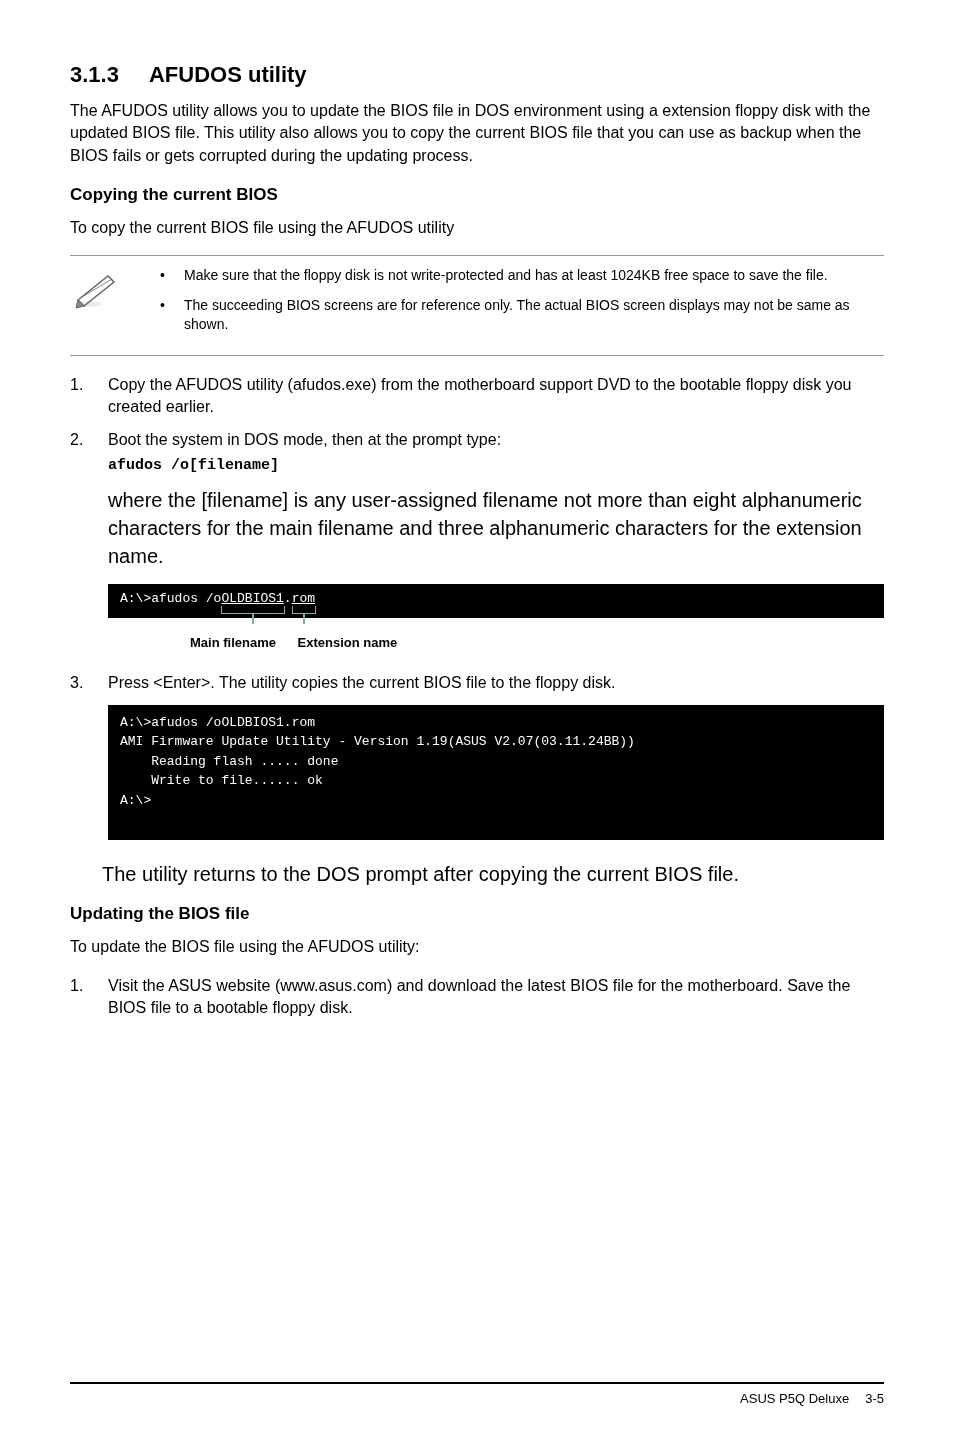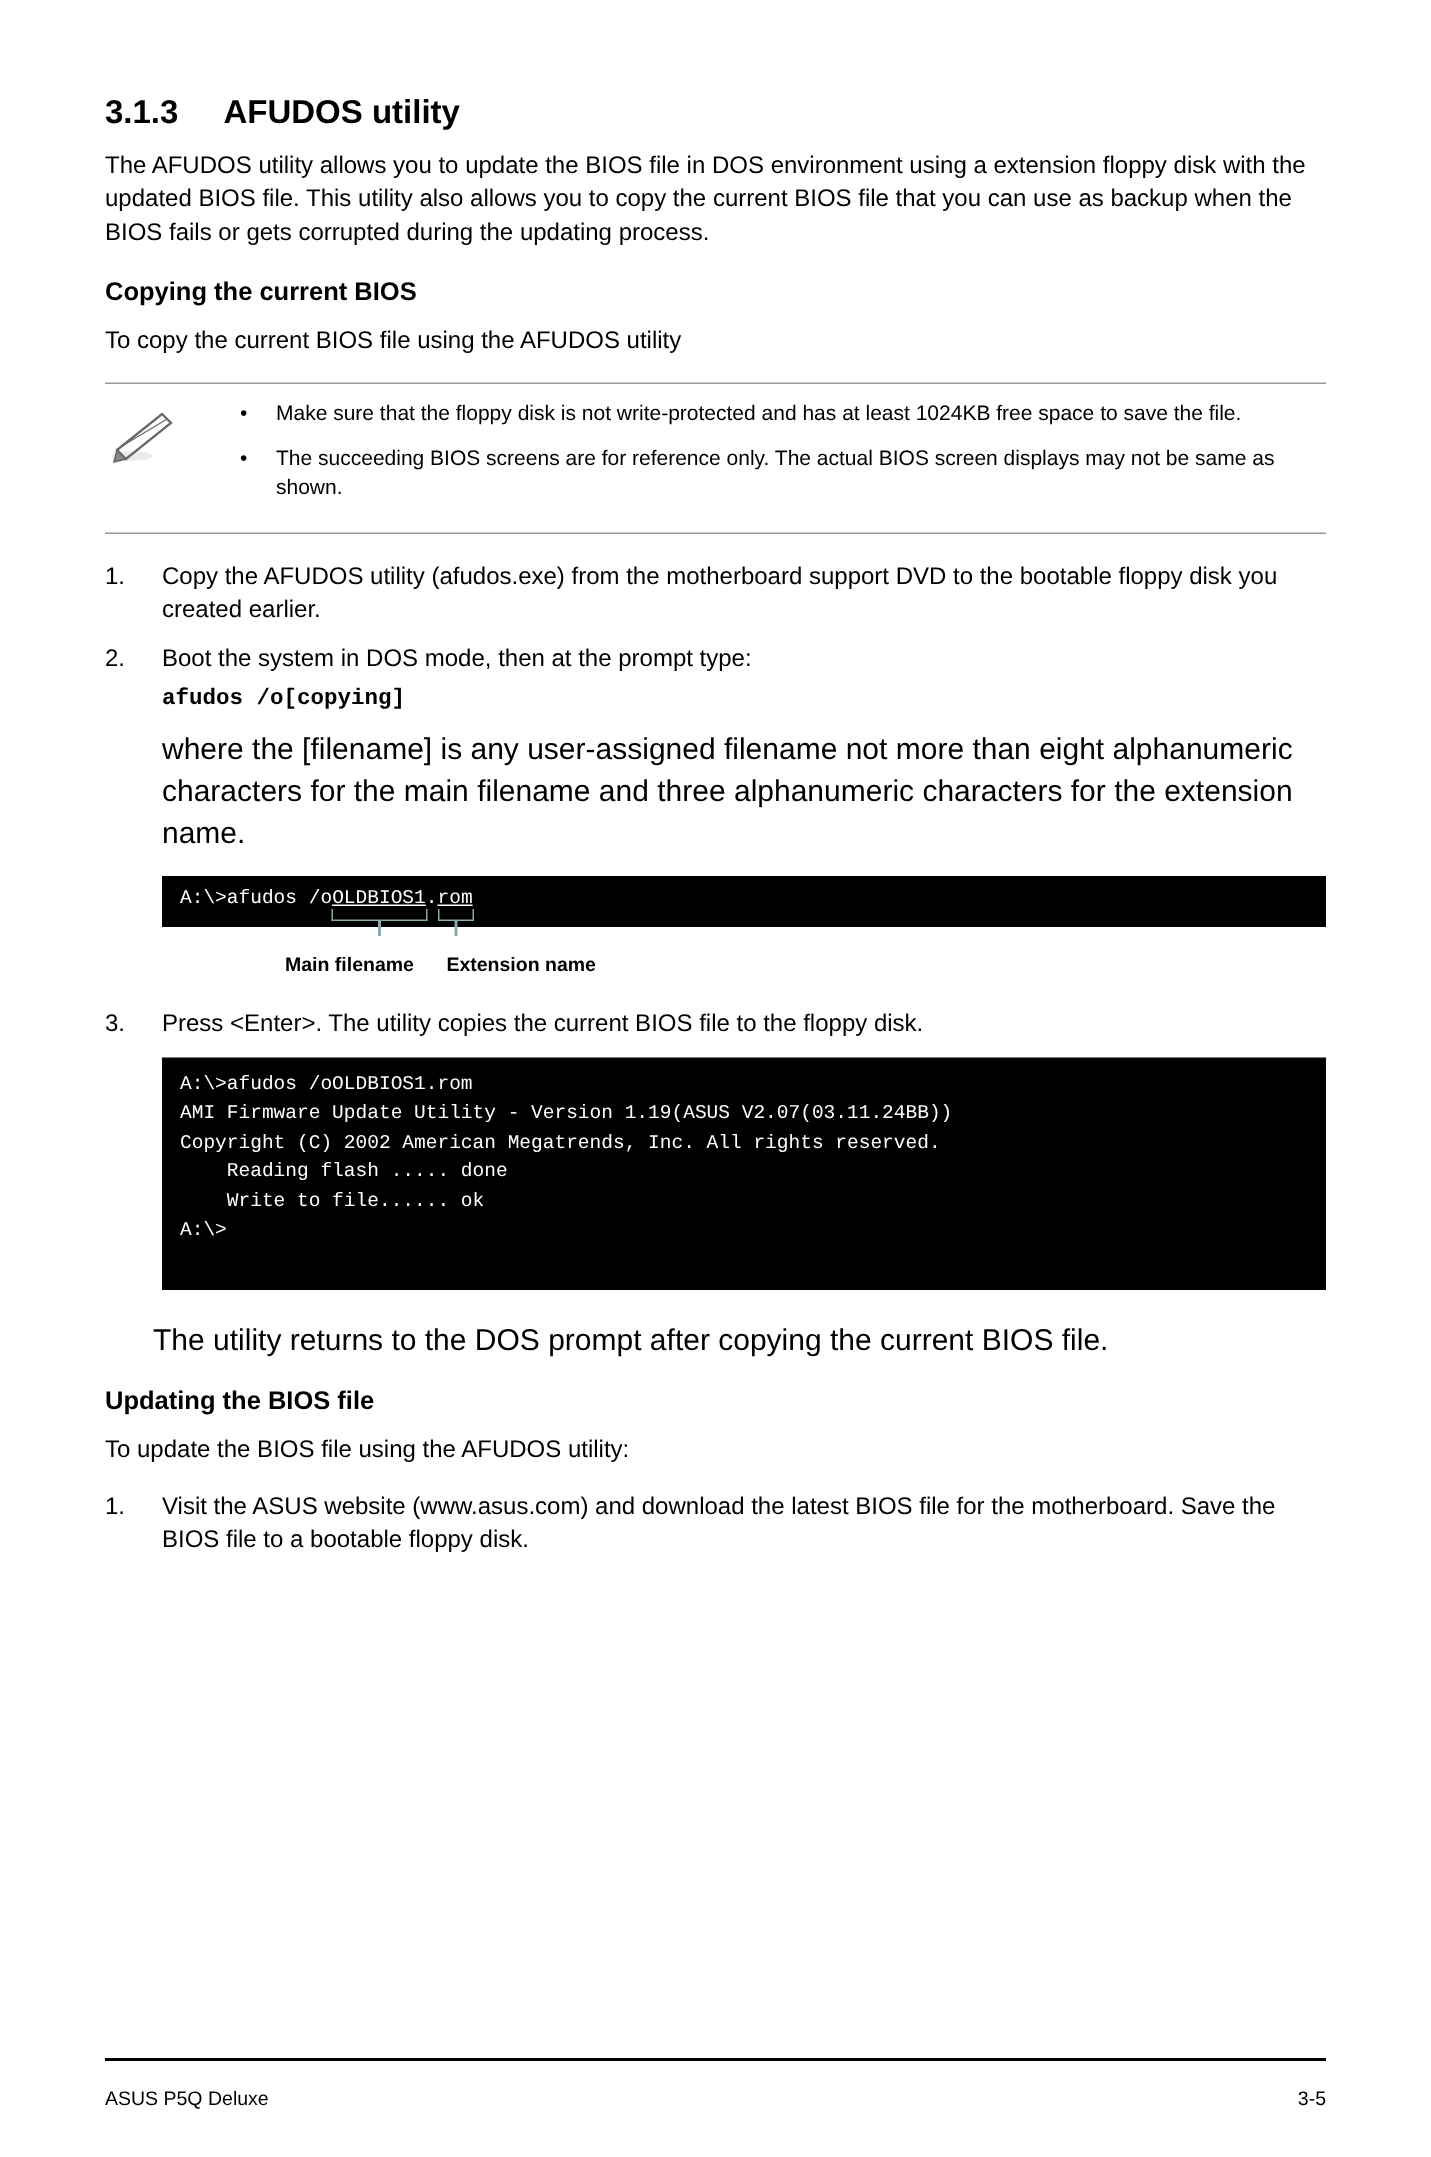--- a/index.html
+++ b/index.html
@@ -203,7 +203,7 @@
   <div class="num">2.</div>
   <div class="item-body">
     <span>Boot the system in DOS mode, then at the prompt type:</span>
-    <span class="code-inline">afudos /o[copying]</span>
+    <span class="code-inline">afudos /o[filename]</span>
   </div>
 </div>
 

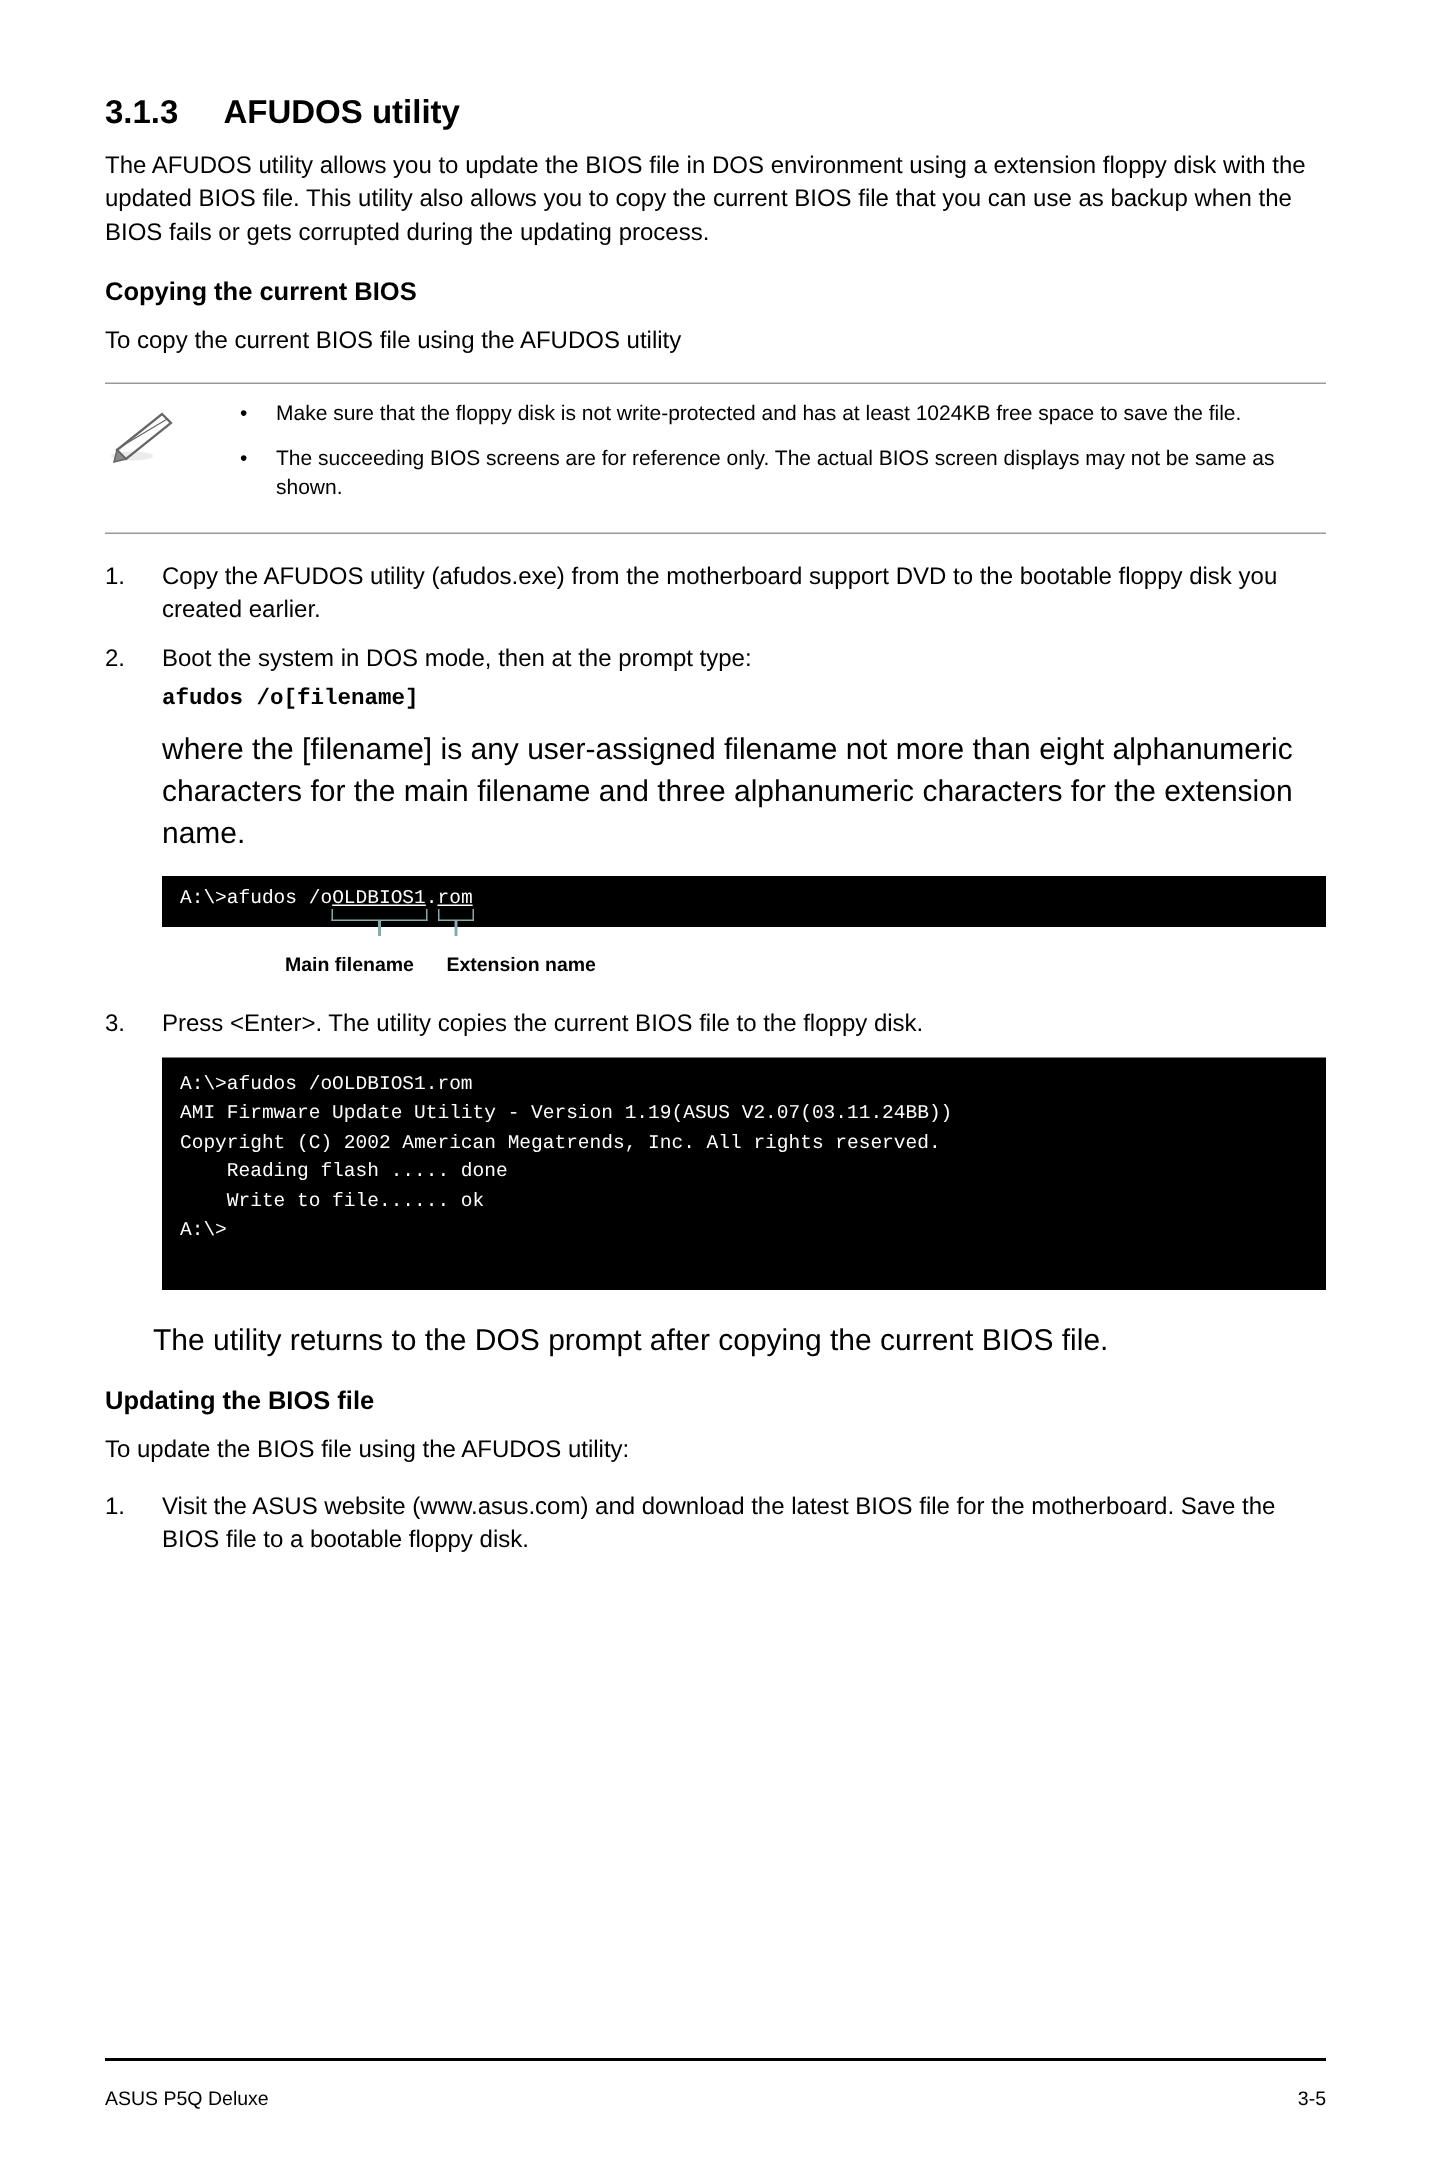--- a/index.html
+++ b/index.html
@@ -231,7 +231,6 @@
 <div class="terminal" style="margin-top:10px; padding-bottom:30px;">
   <div class="line">A:\&gt;afudos /oOLDBIOS1.rom</div>
   <div class="line">AMI Firmware Update Utility - Version 1.19(ASUS V2.07(03.11.24BB))</div>
-  <div class="line">Copyright (C) 2002 American Megatrends, Inc. All rights reserved.</div>
   <div class="line">    Reading flash ..... done</div>
   <div class="line">    Write to file...... ok</div>
   <div class="line">A:\&gt;</div>

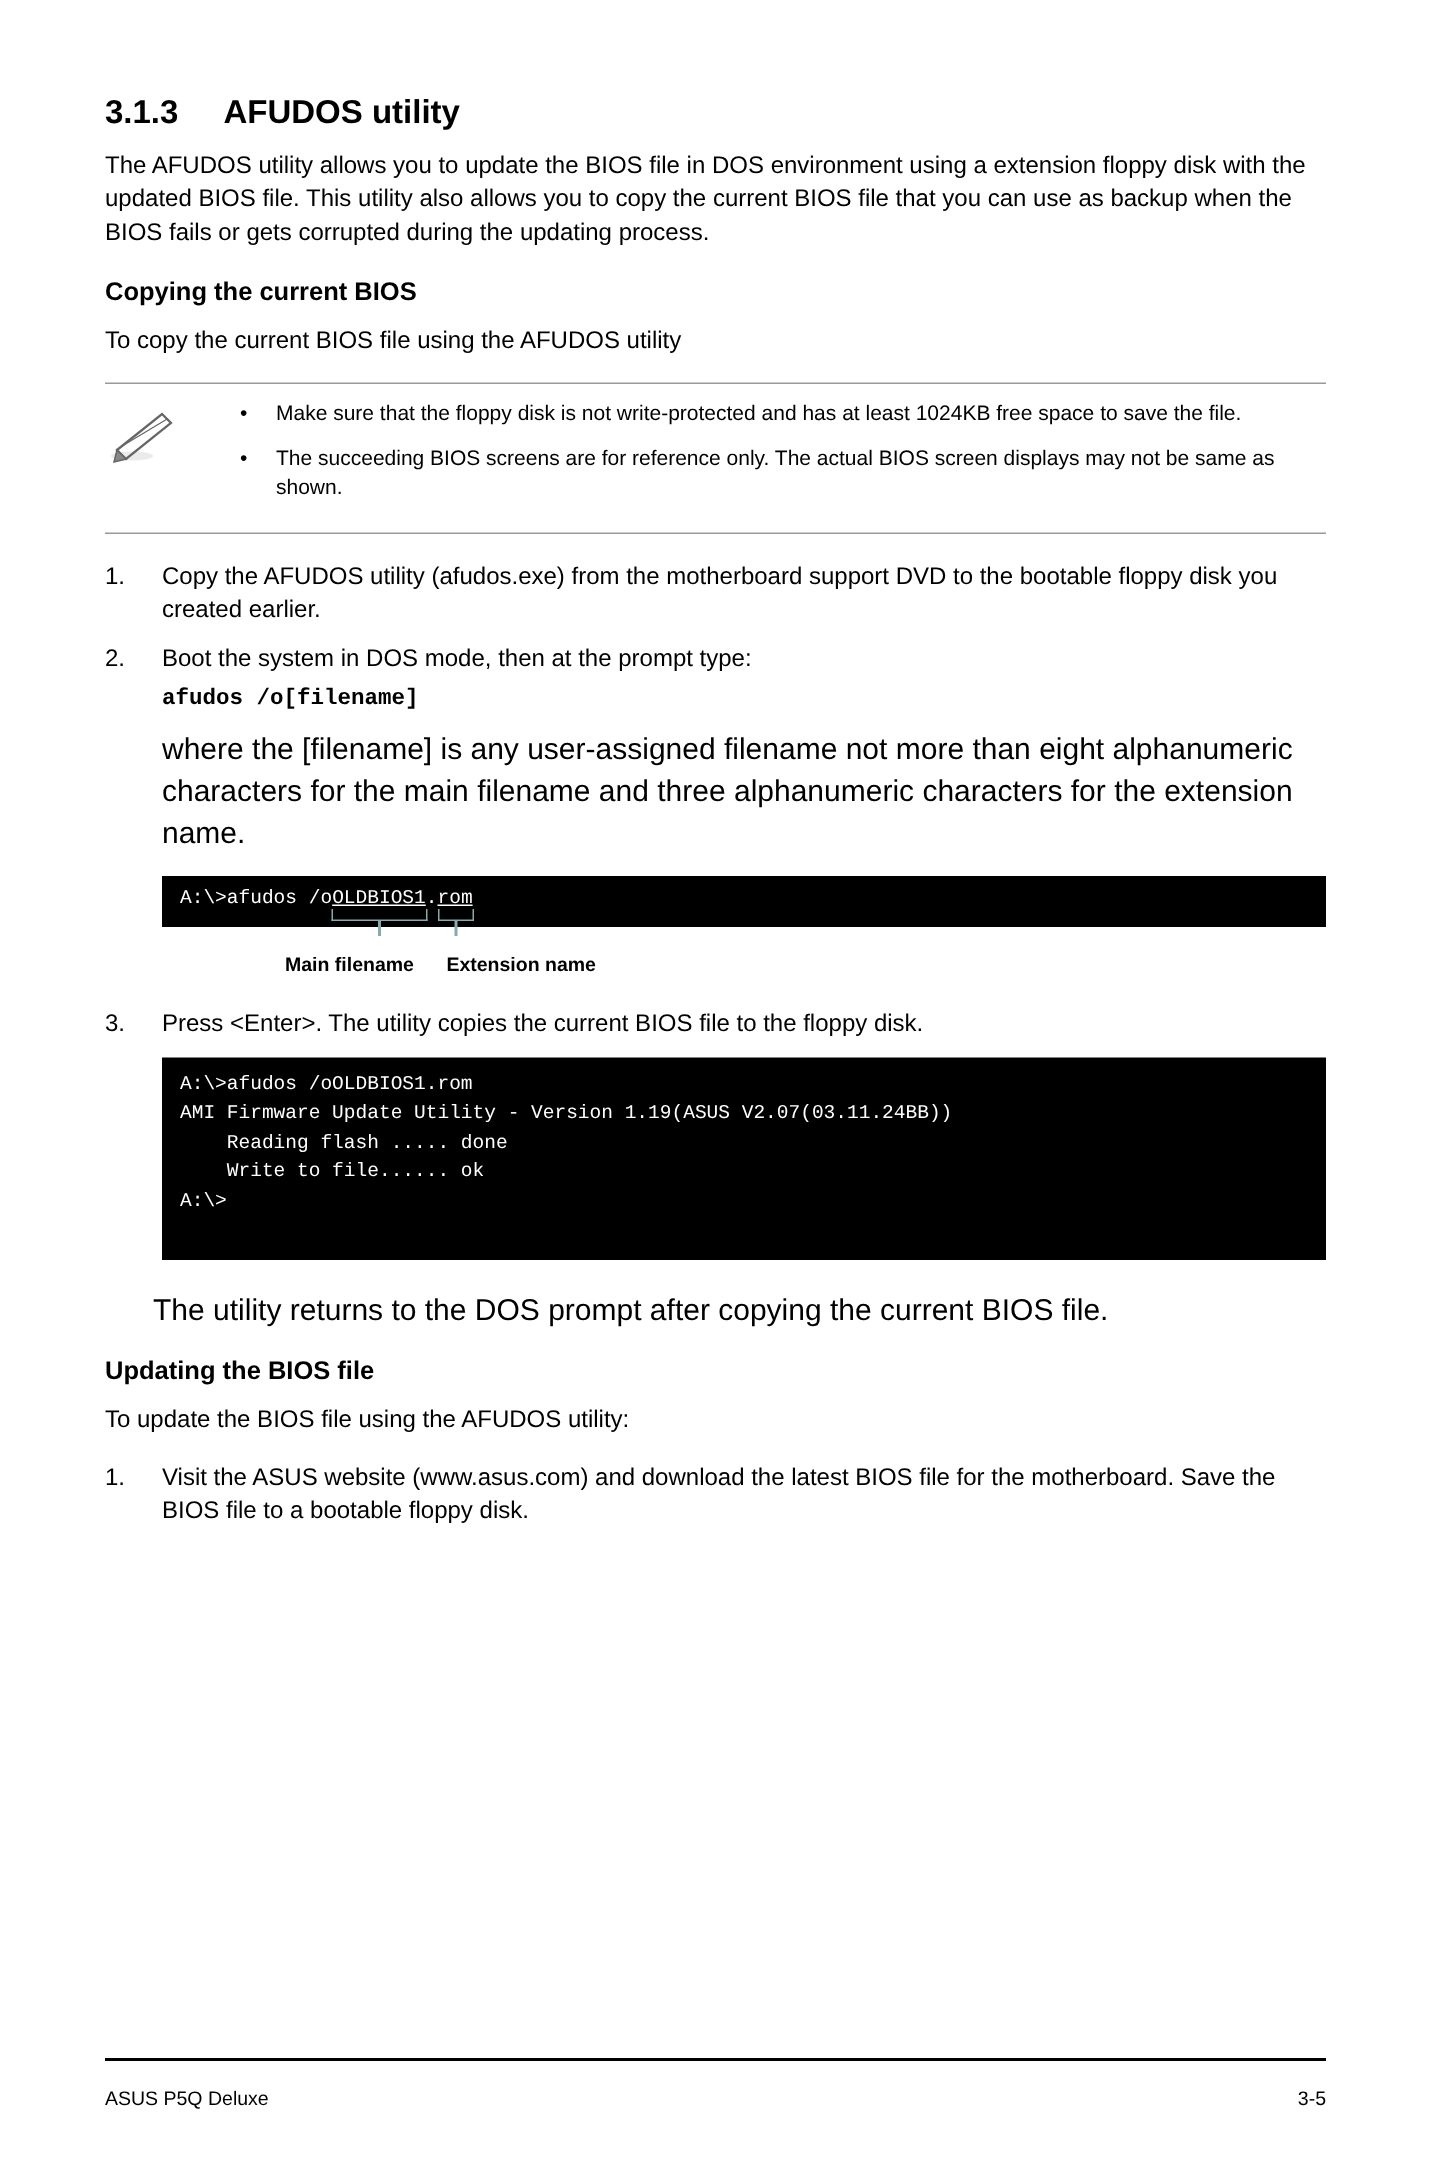--- a/index.html
+++ b/index.html
@@ -153,11 +153,12 @@
       left: 70px;
       right: 70px;
       border-top: 2px solid #000;
-      padding-top: 16px;
-      font-size: 13px;
-      display: flex;
-      justify-content: space-between;
+      padding-top: 6px;
+      font-size: 13px;
+      display: flex;
+      justify-content: flex-end;
       width: 814px;
+      gap: 16px;
     }
   </style>
 </head>

